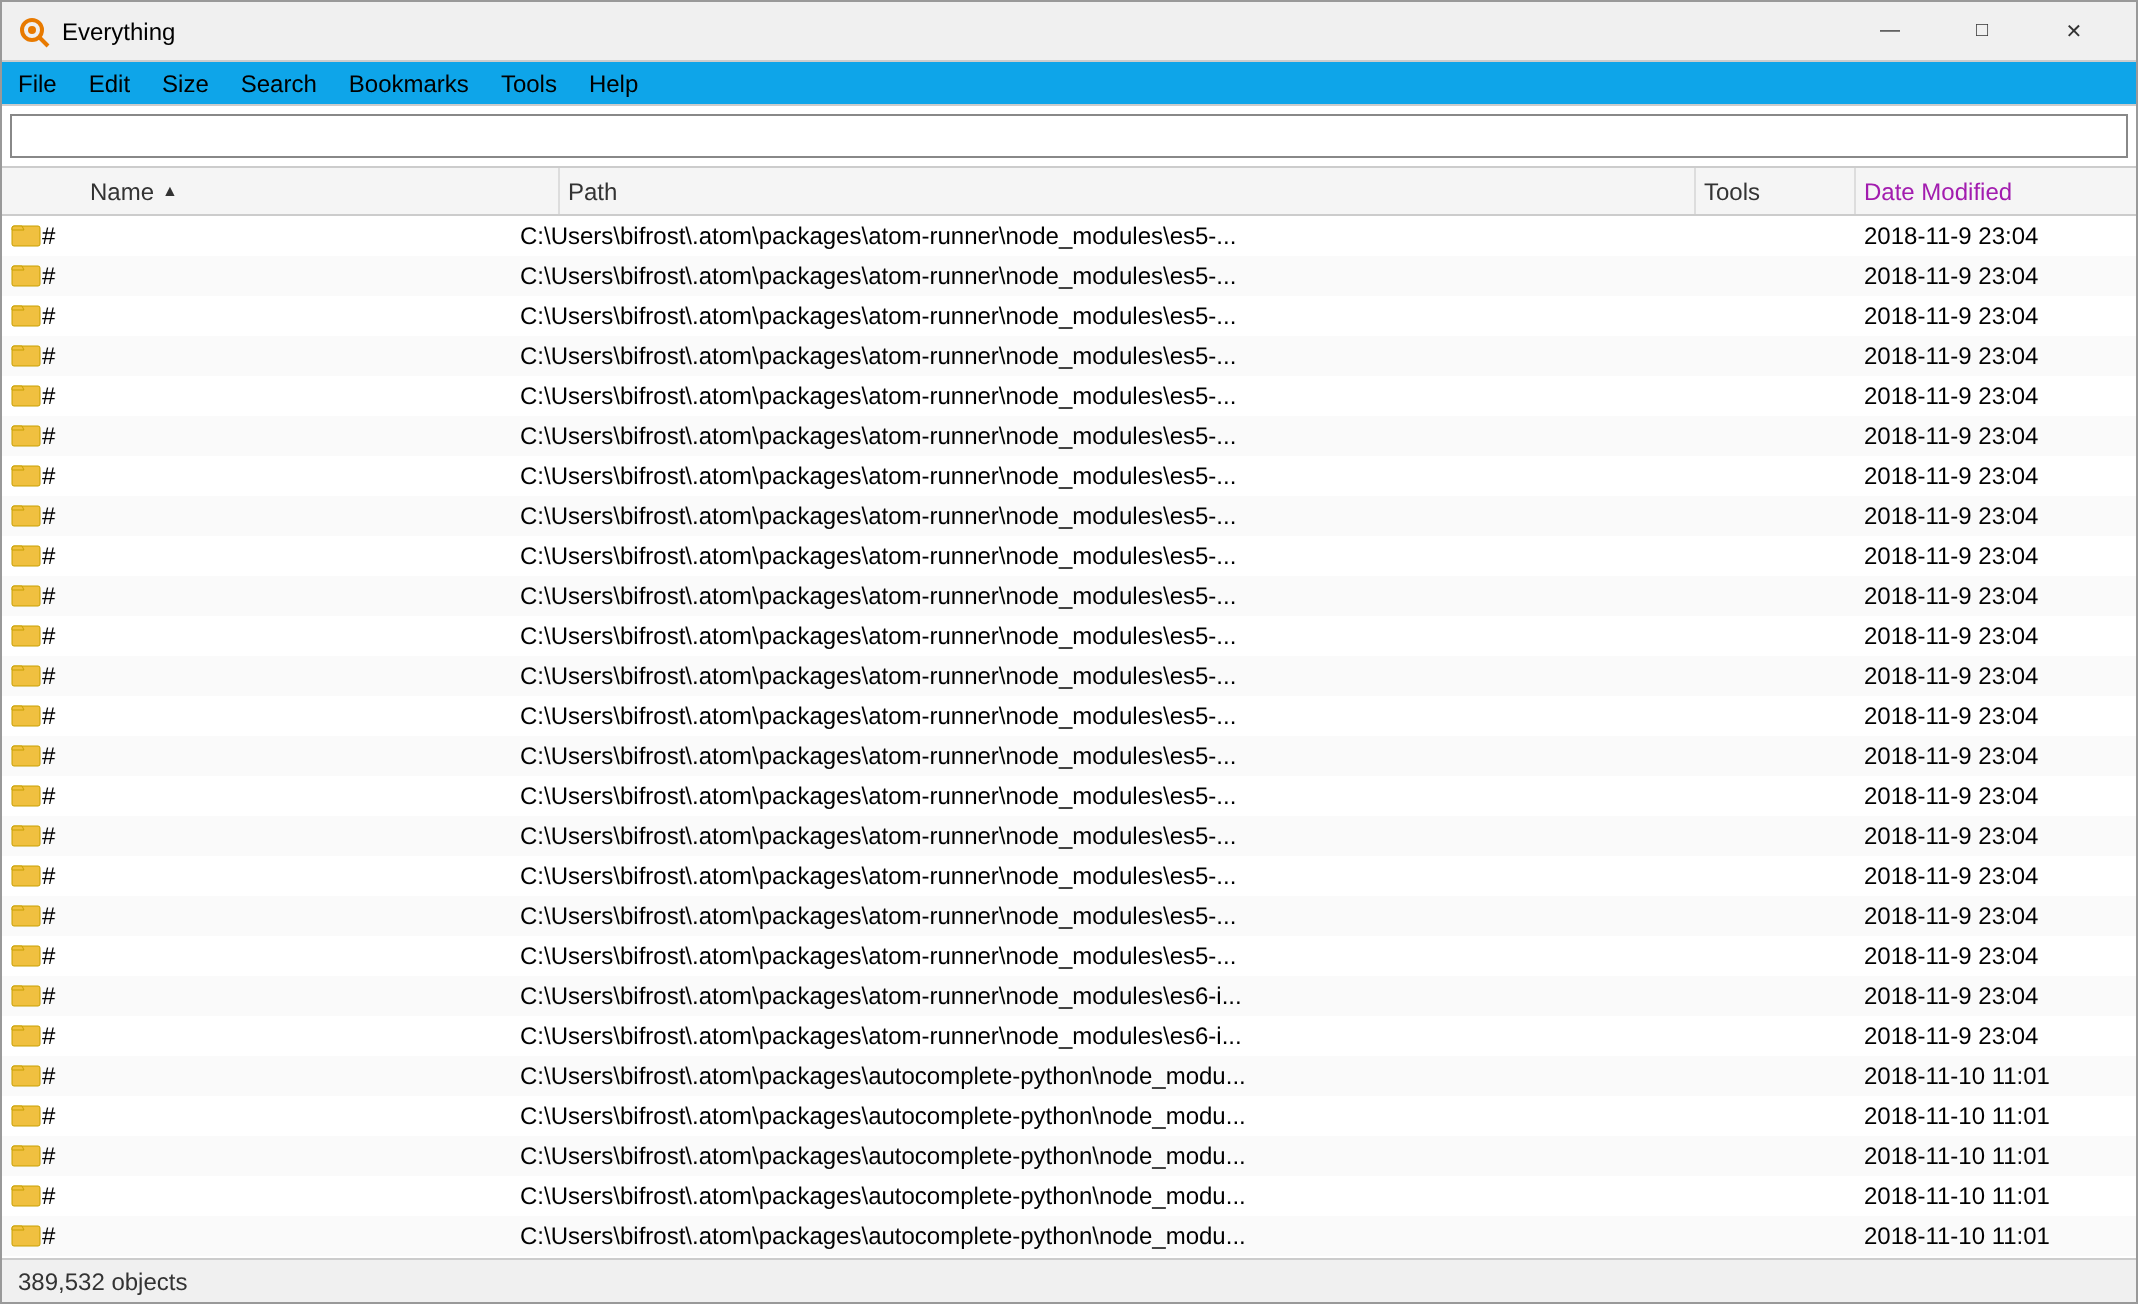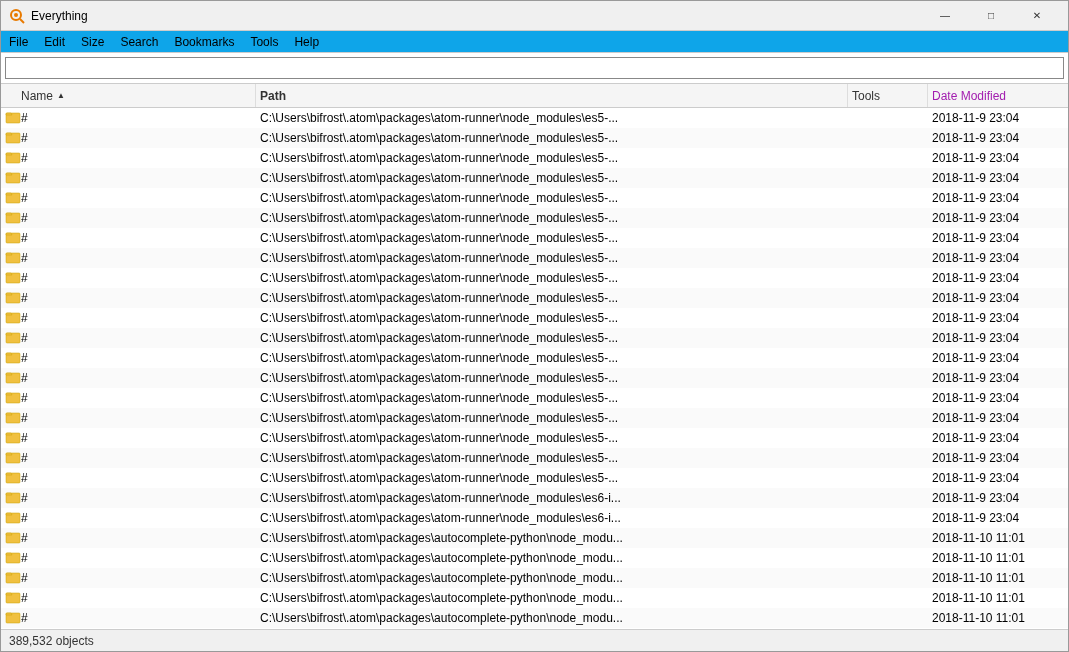--- a/index.html
+++ b/index.html
@@ -113,6 +113,7 @@
       height: 24px;
       flex-shrink: 0;
       position: relative;
+      padding-left: 24px;
     }
 
     .col-name {

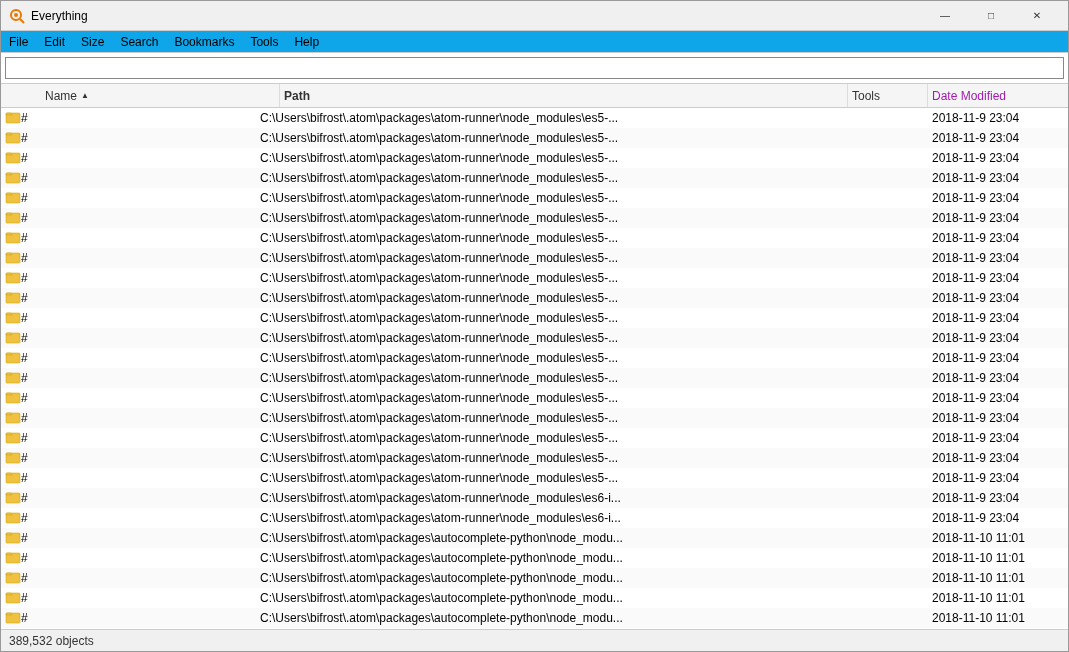--- a/index.html
+++ b/index.html
@@ -132,7 +132,7 @@
     .col-path {
       flex: 1;
       padding: 0 4px;
-      font-weight: bold;
+      font-weight: normal;
       color: #333;
       border-right: 1px solid #ddd;
       height: 100%;

